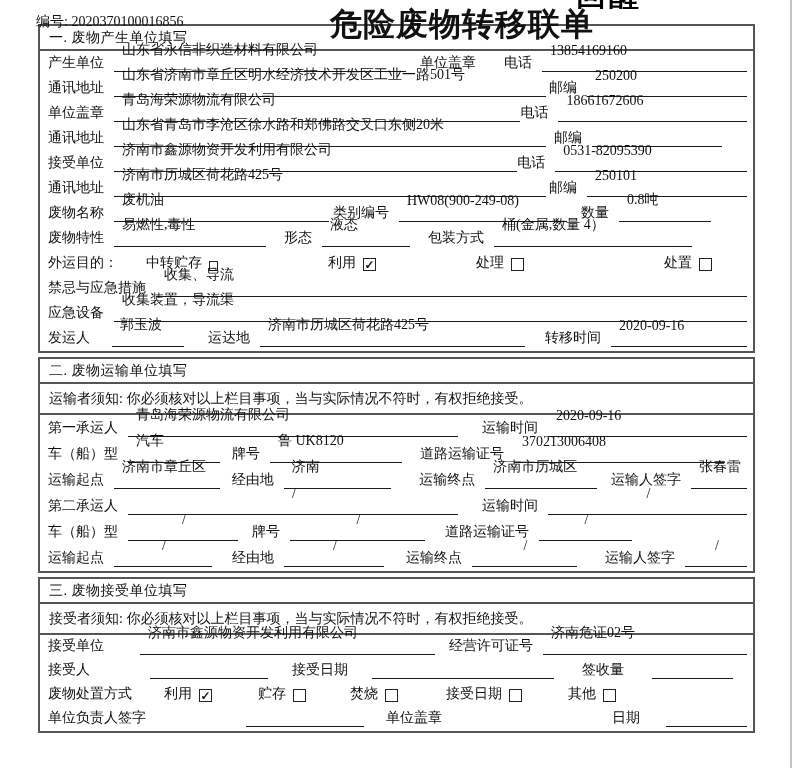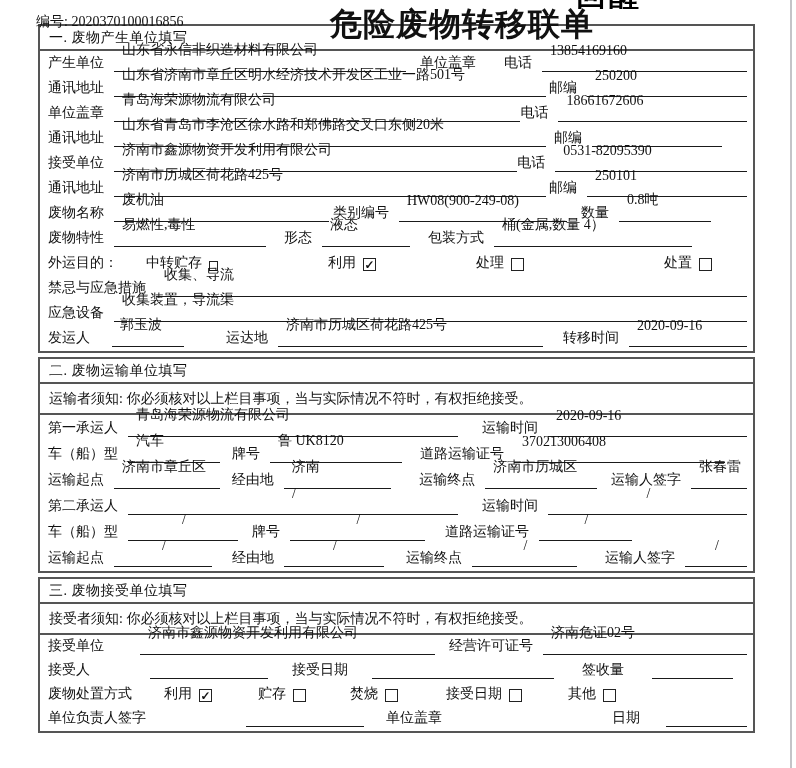--- a/index.html
+++ b/index.html
@@ -160,7 +160,7 @@
     <div class="row">
       <span class="lbl">发运人</span>
       <span class="ul" style="width:72px;margin-left:12px">郭玉波</span>
-      <span class="lbl" style="margin-left:42px">运达地</span>
+      <span class="lbl" style="margin-left:24px">运达地</span>
       <span class="ul" style="width:265px">济南市历城区荷花路425号</span>
       <span class="lbl" style="margin-left:20px">转移时间</span>
       <span class="ul grow">2020-09-16</span>

